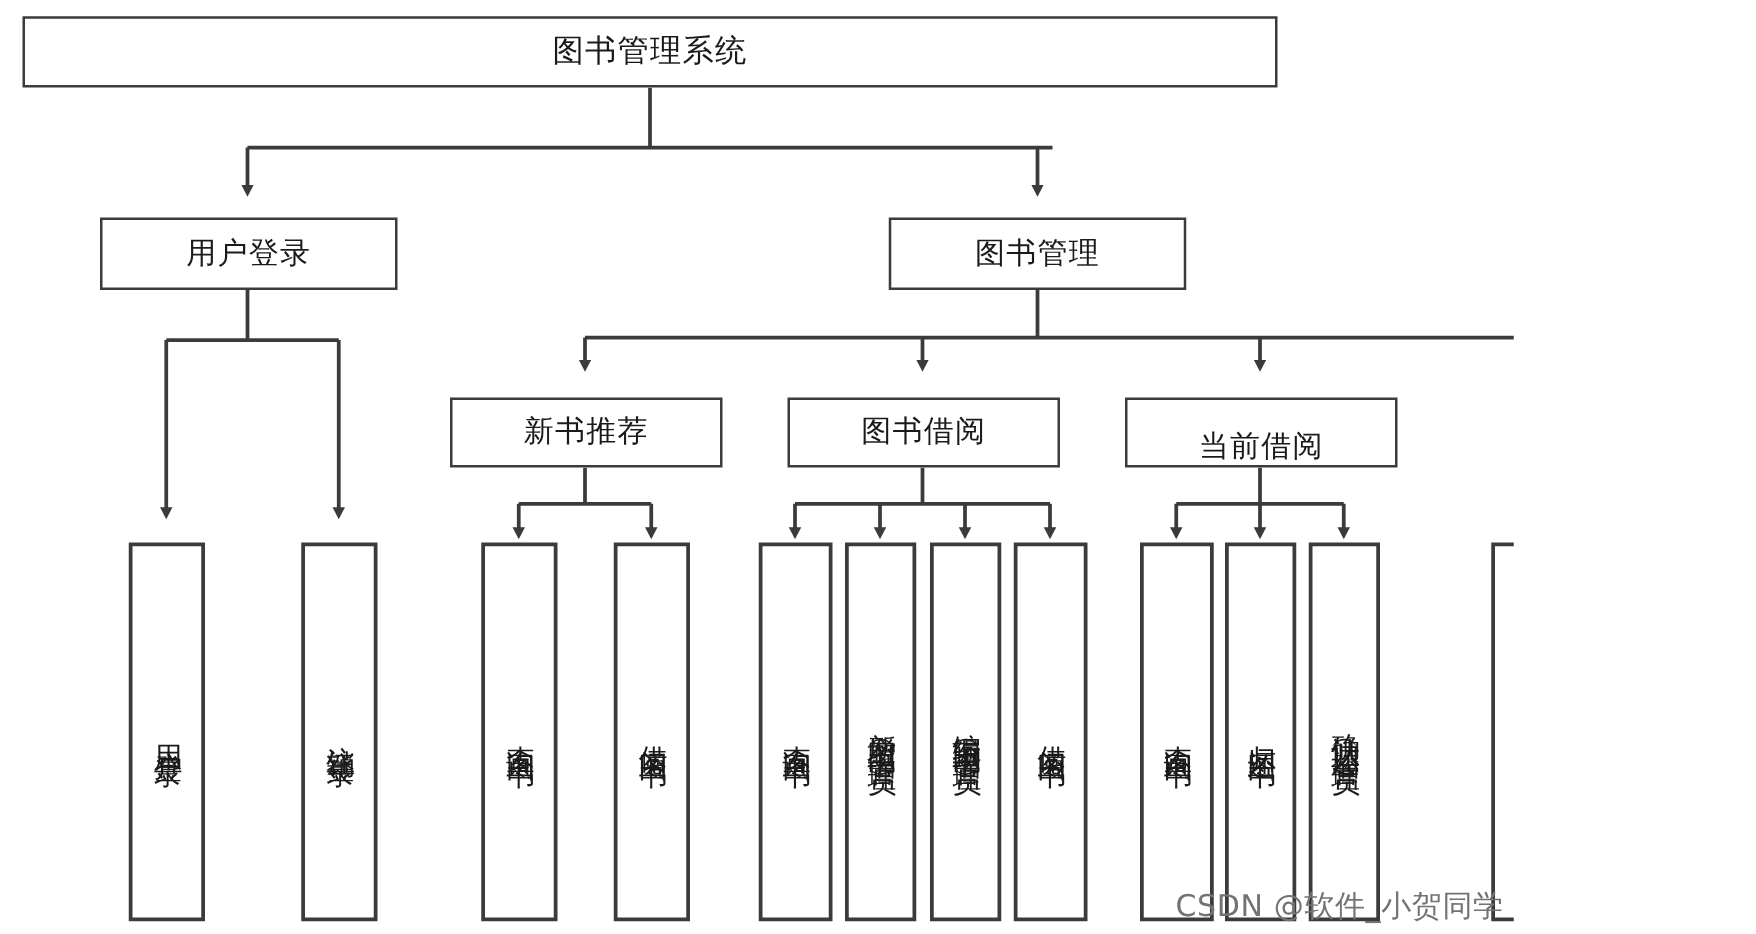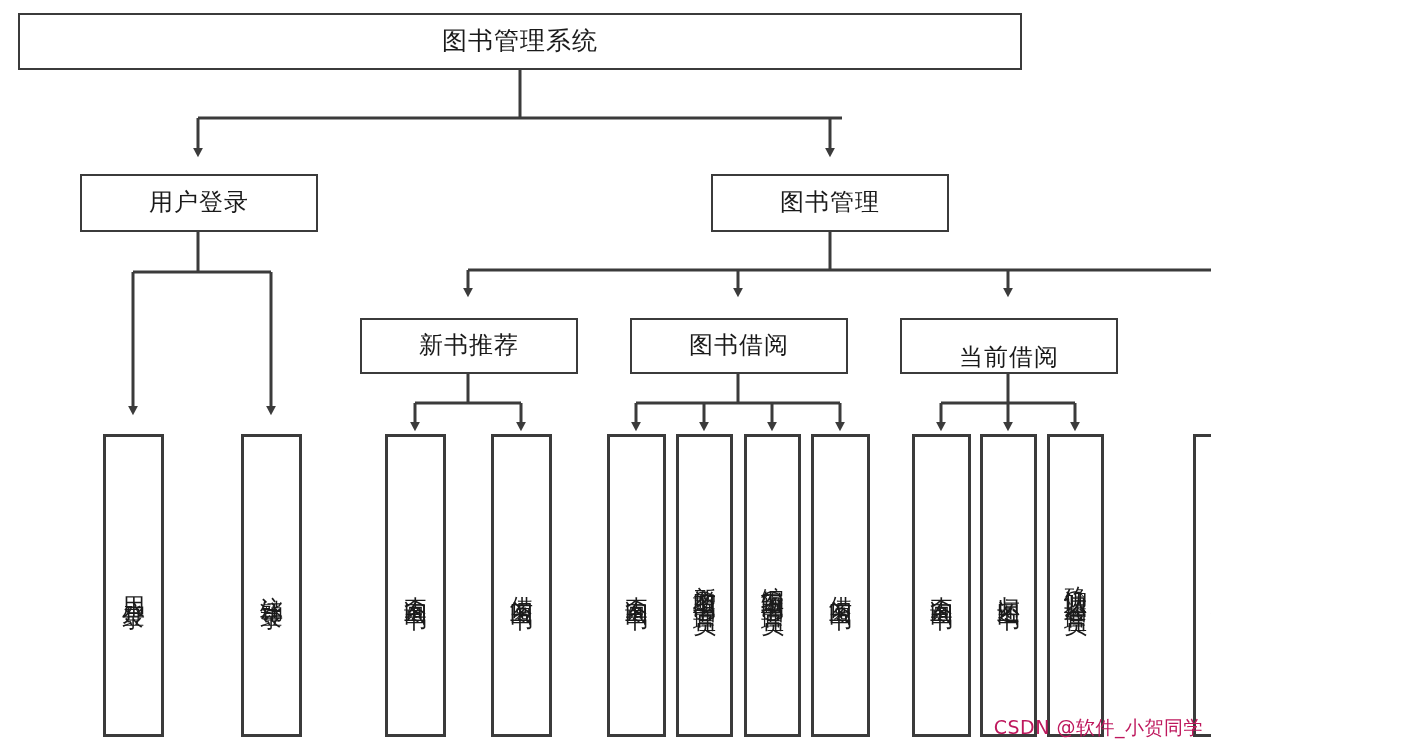--- a/index.html
+++ b/index.html
@@ -64,8 +64,8 @@
     position: absolute;
     right: 8px;
     bottom: 6px;
-    font-size: 19px;
-    color: #be185d;
+    font-size: 24px;
+    color: #737373;
     white-space: nowrap;
     letter-spacing: 0.5px;
     pointer-events: none;

